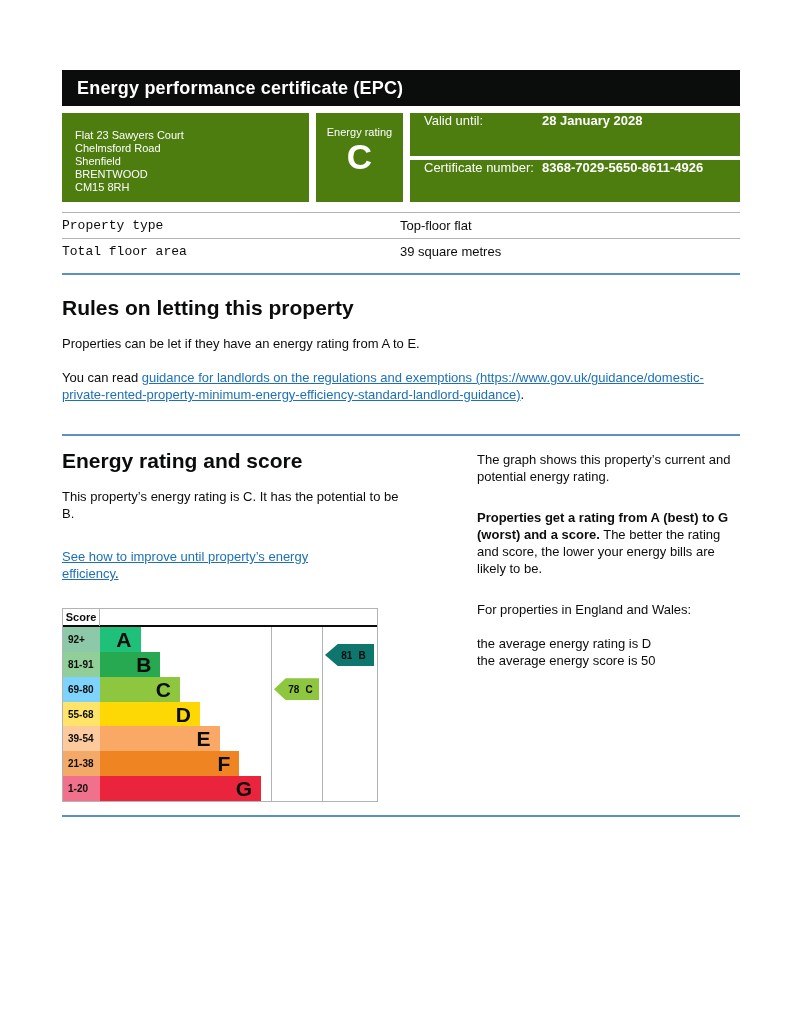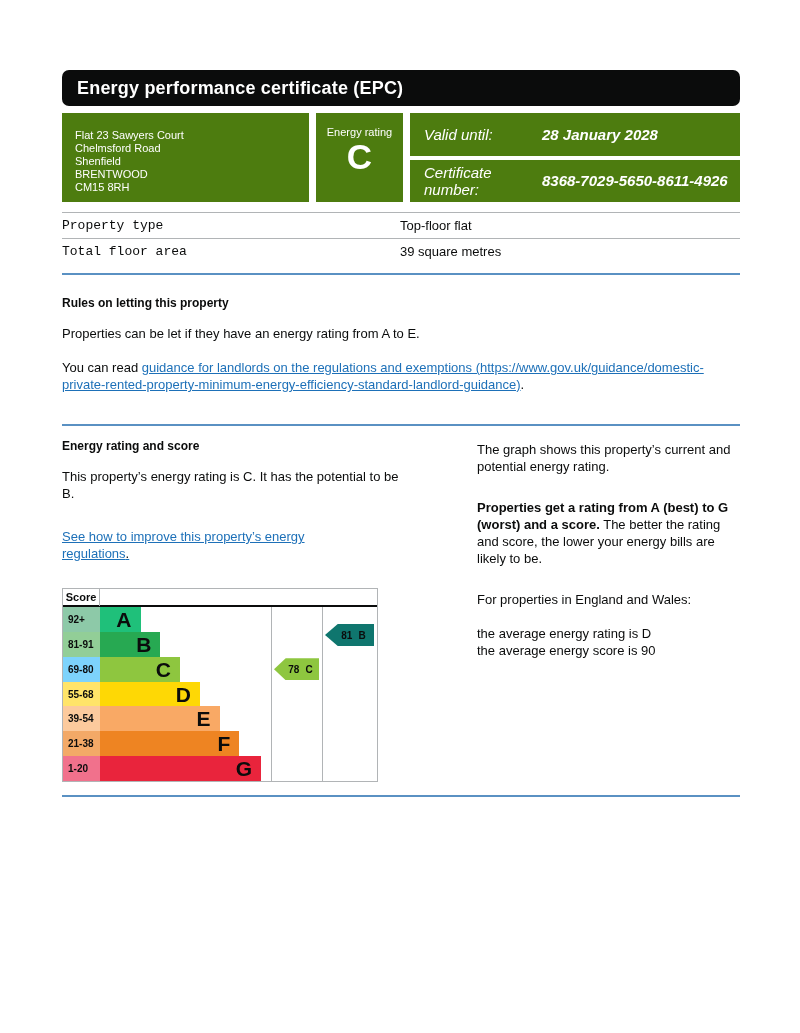--- a/index.html
+++ b/index.html
@@ -16,7 +16,7 @@
   .title-bar {
     background: #0b0c0c; color: #ffffff;
     height: 36px; display: flex; align-items: center;
-    padding-left: 15px; margin-bottom: 7px; border-radius: 7px;
+    padding-left: 15px; margin-bottom: 7px;
   }
   .title-bar h1 { font-size: 18px; font-weight: bold; letter-spacing: 0.2px; }
 

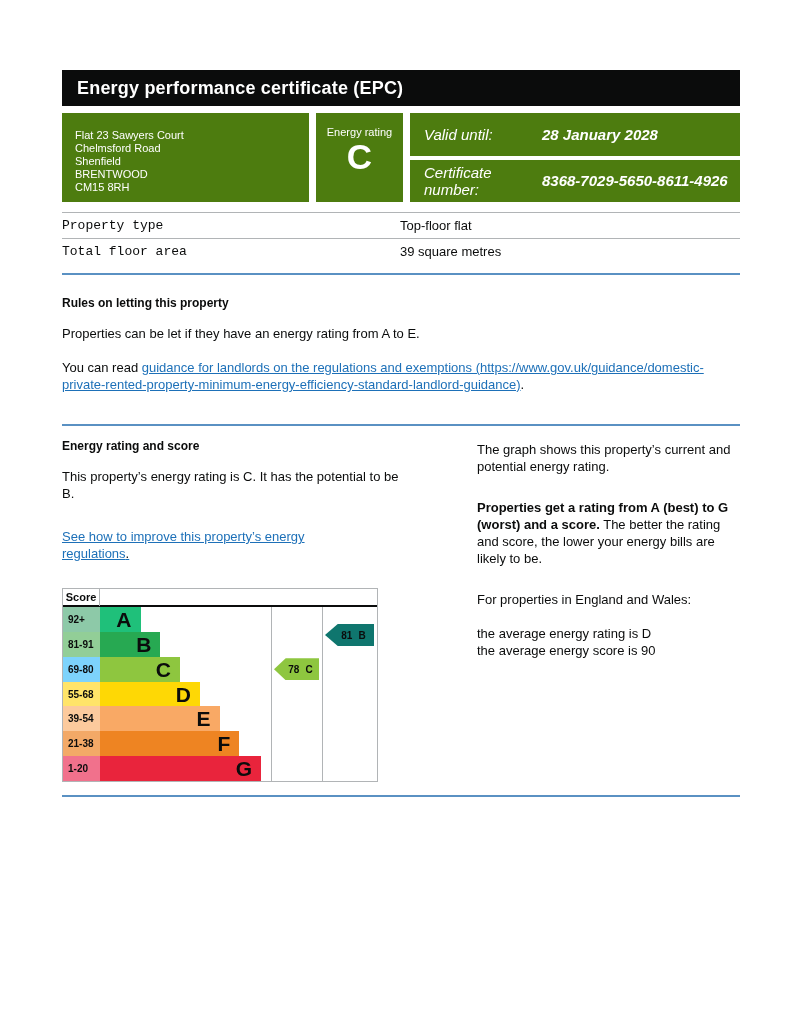--- a/index.html
+++ b/index.html
@@ -31,7 +31,7 @@
   .rating-box .rating-label { font-size: 11px; }
   .rating-box .rating-letter { font-size: 35px; font-weight: bold; line-height: 38px; }
   .right-stack { flex: 1; margin-left: 7px; display: flex; flex-direction: column; }
-  .right-stack .box { flex: 1; display: flex; align-items: center; font-size: 15px; font-style: italic; }
+  .right-stack .box { flex: 1; display: flex; font-size: 13px; }
   .right-stack .box + .box { margin-top: 4px; }
   .kv-label { width: 118px; margin-left: 14px; }
   .kv-value { font-weight: bold; }

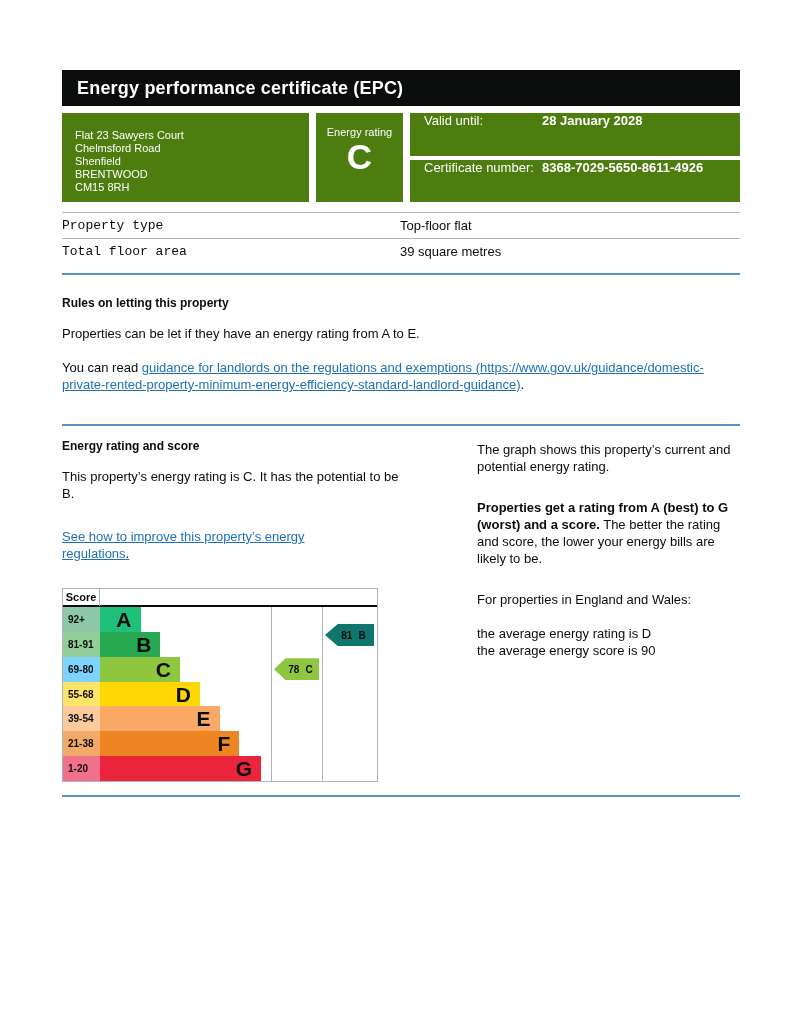--- a/index.html
+++ b/index.html
@@ -46,7 +46,7 @@
   .div-2 { margin-top: 31px; margin-bottom: 13px; }
   .div-3 { margin-top: 13px; }
 
-  h2 { font-size: 12px; font-weight: bold; margin-bottom: 15px; }
+  h2 { font-size: 21px; font-weight: bold; margin-bottom: 15px; }
   p { font-size: 13px; line-height: 17px; }
   a { color: #1d70b8; text-decoration: underline; cursor: pointer; }
 

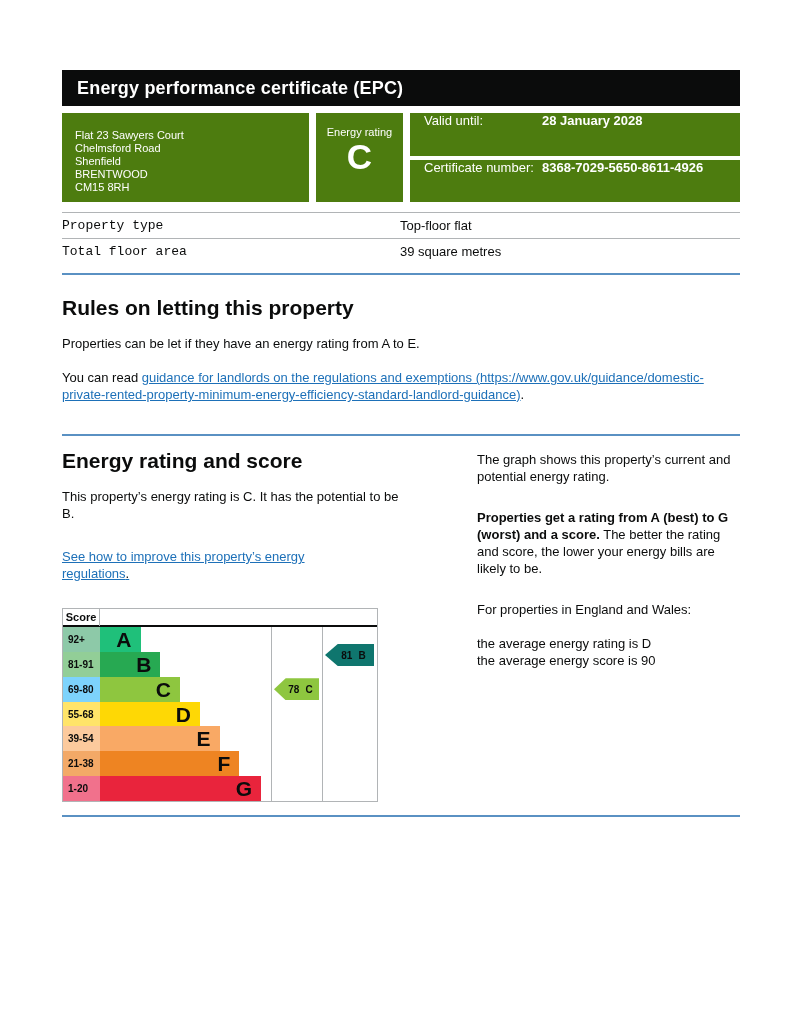--- a/index.html
+++ b/index.html
@@ -152,7 +152,7 @@
     <div class="rating-left">
       <h2>Energy rating and score</h2>
       <p class="intro">This property’s energy rating is C. It has the potential to be B.</p>
-      <p class="improve-wrap"><a class="improve-link"><span>See how to improve this property’s energy regulations</span><span style="color:#0b0c0c">.</span></a></p>
+      <p class="improve-wrap"><a class="improve-link"><span>See how to improve until property’s energy efficiency</span><span style="color:#0b0c0c">.</span></a></p>
 
       <div class="chart">
         <div class="chart-header">

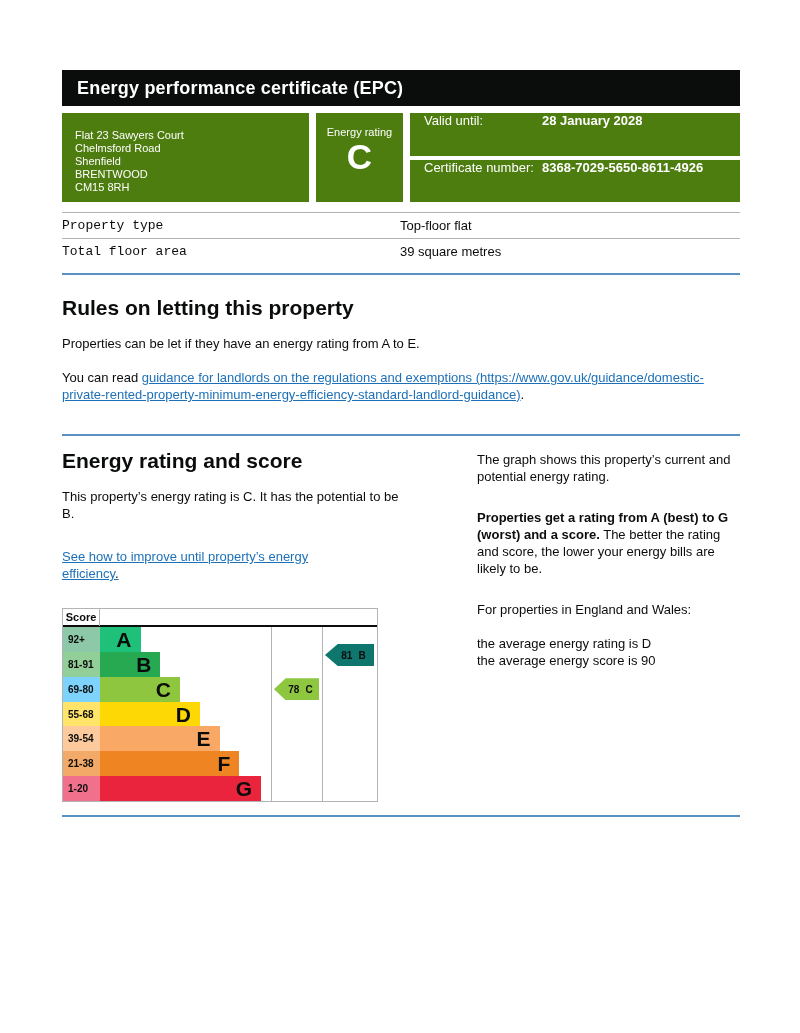--- a/index.html
+++ b/index.html
@@ -241,7 +241,7 @@
       <p><b>Properties get a rating from A (best) to G (worst) and a score.</b><span> The better the rating and score, the lower your energy bills are likely to be.</span></p>
       <p class="tight">For properties in England and Wales:</p>
       <p class="lines">the average energy rating is D</p>
-      <p class="lines">the average energy score is 90</p>
+      <p class="lines">the average energy score is 50</p>
     </div>
   </div>
 

